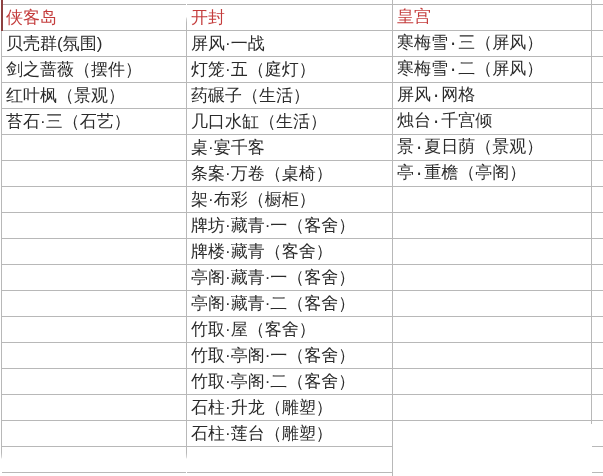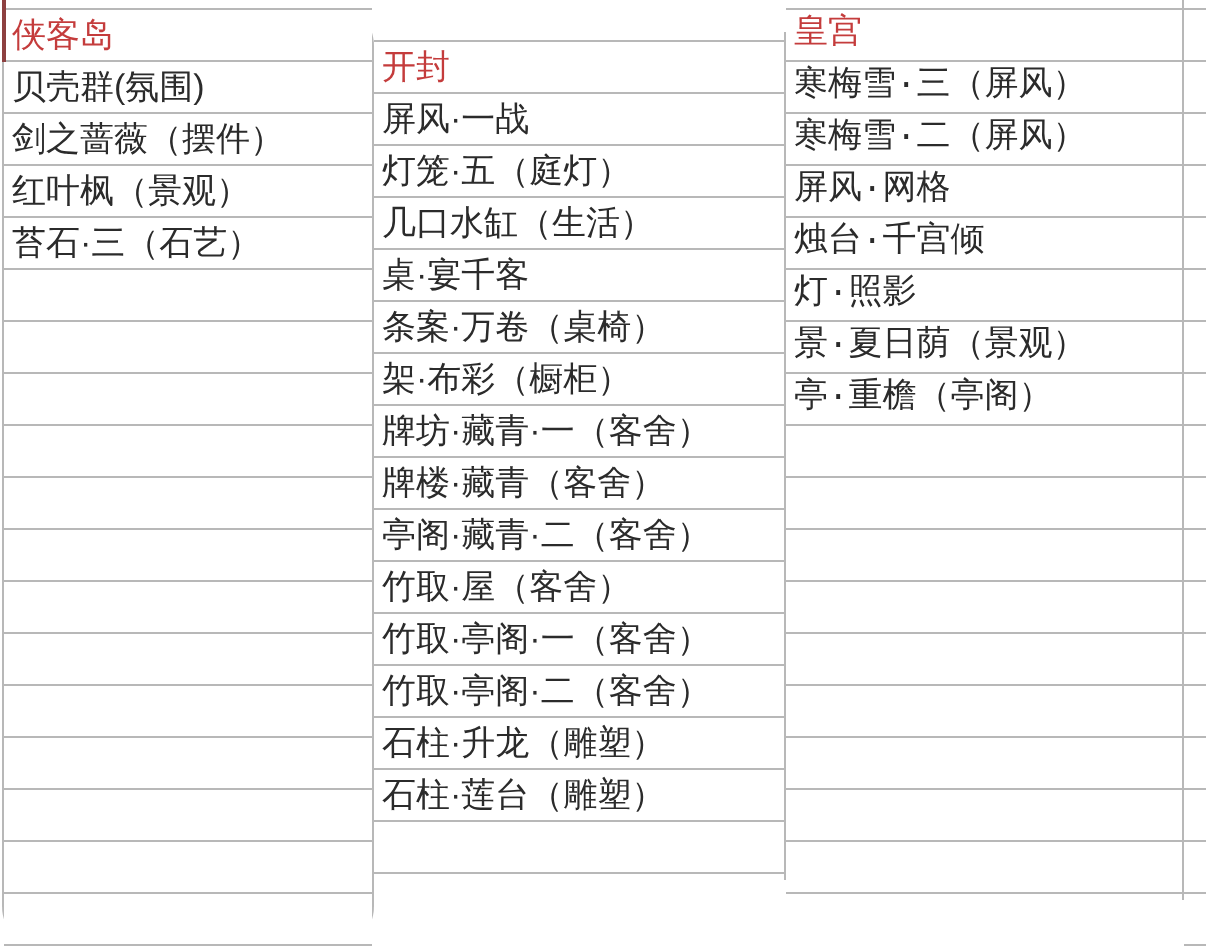--- a/index.html
+++ b/index.html
@@ -63,7 +63,7 @@
       <div class="cell"></div>
       <div class="cell partial"></div>
     </div>
-    <div class="col" style="width: 206px; margin-top: 16px;">
+    <div class="col" style="width: 206px;">
       <div class="cell cut"></div>
       <div class="cell header">开封</div>
       <div class="cell">屏风·一战</div>

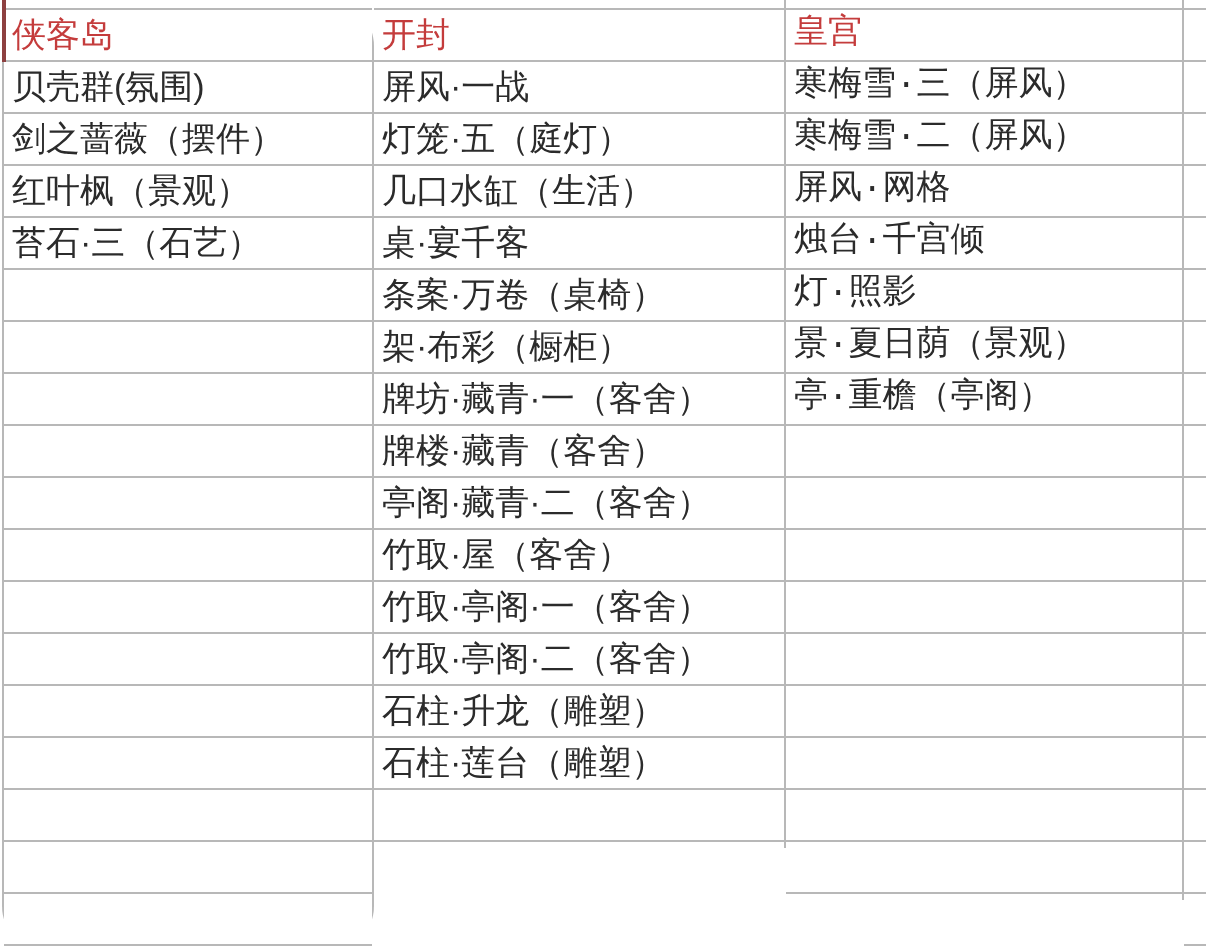--- a/index.html
+++ b/index.html
@@ -68,6 +68,7 @@
       <div class="cell header">开封</div>
       <div class="cell">屏风·一战</div>
       <div class="cell">灯笼·五（庭灯）</div>
+      <div class="cell">药碾子（生活）</div>
       <div class="cell">几口水缸（生活）</div>
       <div class="cell">桌·宴千客</div>
       <div class="cell">条案·万卷（桌椅）</div>

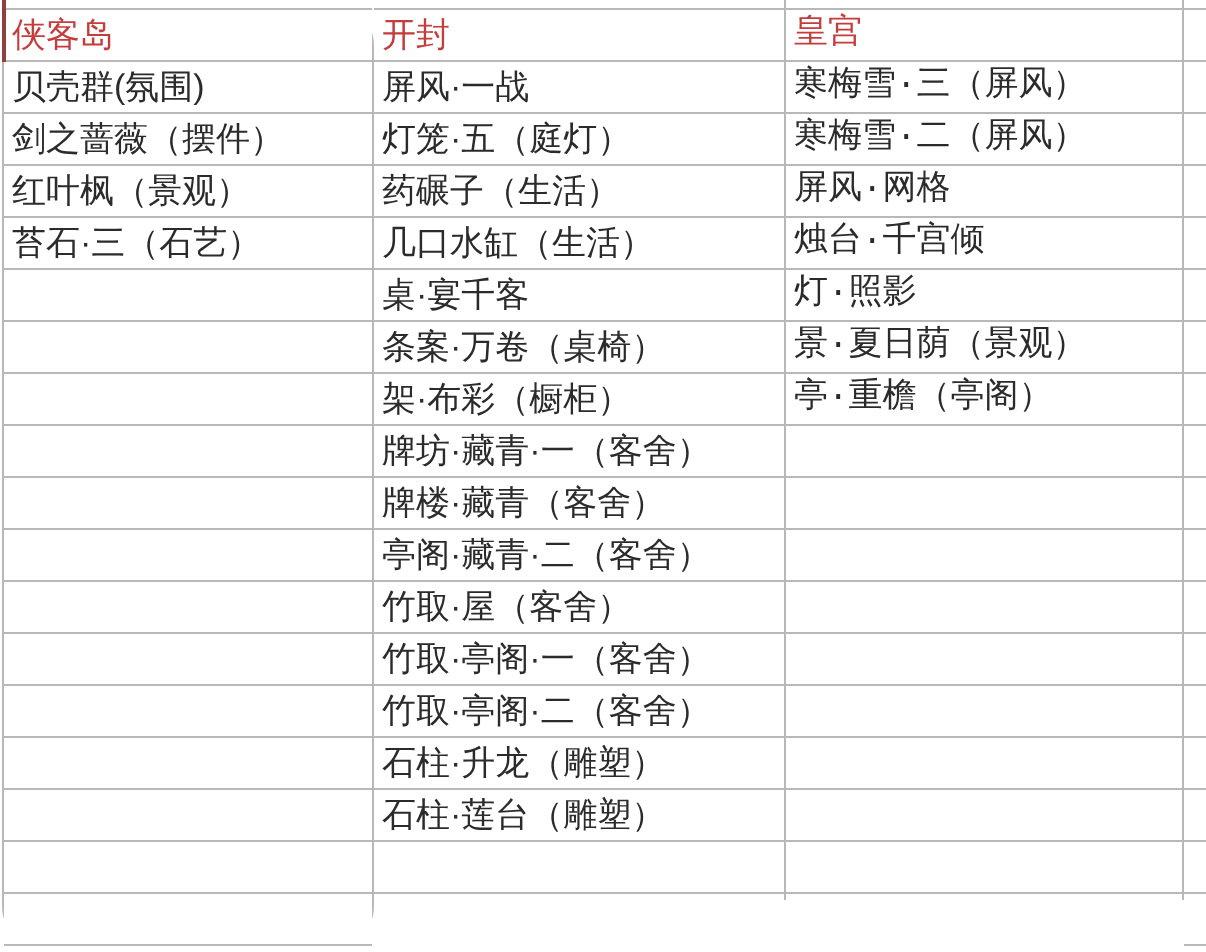--- a/index.html
+++ b/index.html
@@ -91,7 +91,6 @@
       <div class="cell">寒梅雪·二（屏风）</div>
       <div class="cell">屏风·网格</div>
       <div class="cell">烛台·千宫倾</div>
-      <div class="cell">灯·照影</div>
       <div class="cell">景·夏日荫（景观）</div>
       <div class="cell">亭·重檐（亭阁）</div>
       <div class="cell"></div>

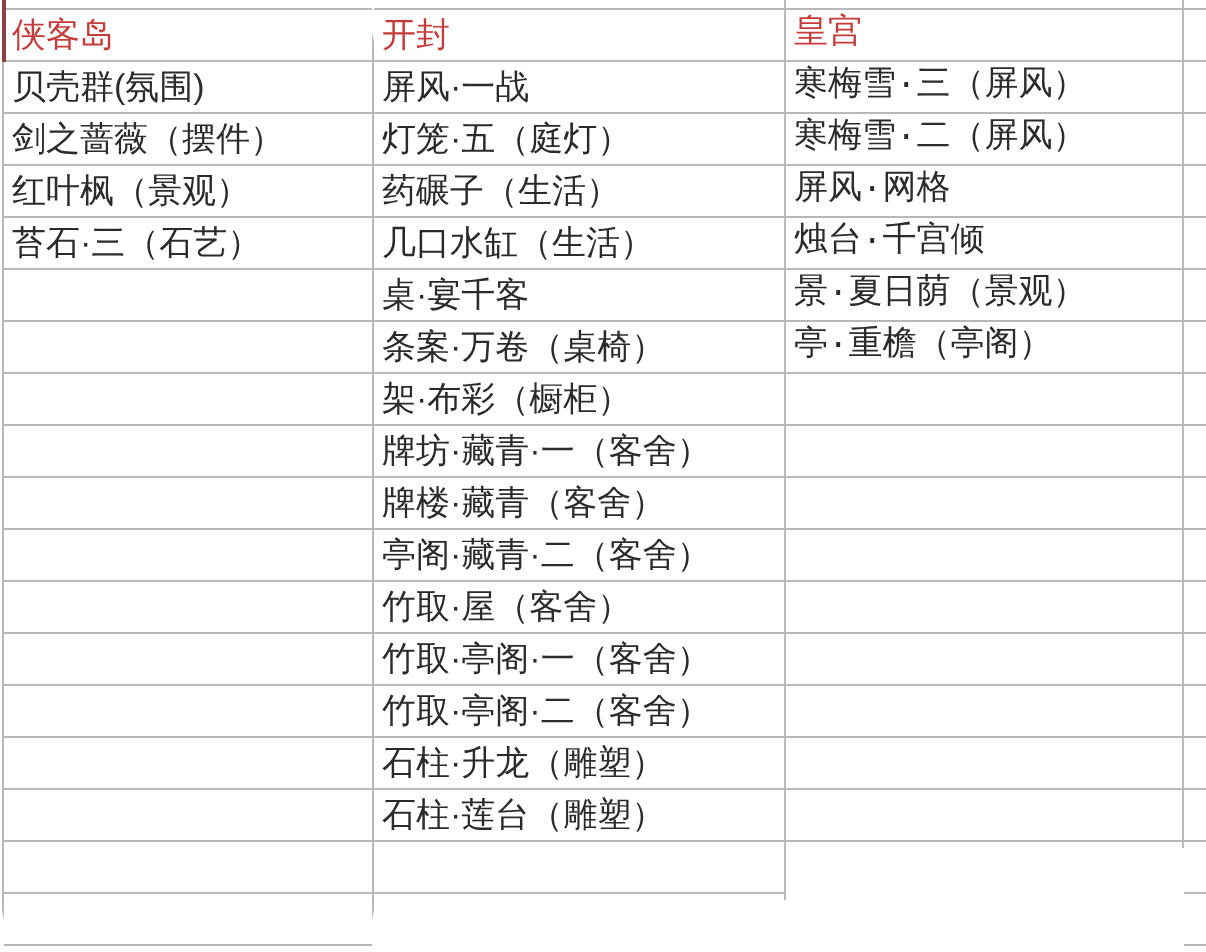--- a/index.html
+++ b/index.html
@@ -75,6 +75,7 @@
       <div class="cell">架·布彩（橱柜）</div>
       <div class="cell">牌坊·藏青·一（客舍）</div>
       <div class="cell">牌楼·藏青（客舍）</div>
+      <div class="cell">亭阁·藏青·一（客舍）</div>
       <div class="cell">亭阁·藏青·二（客舍）</div>
       <div class="cell">竹取·屋（客舍）</div>
       <div class="cell">竹取·亭阁·一（客舍）</div>

